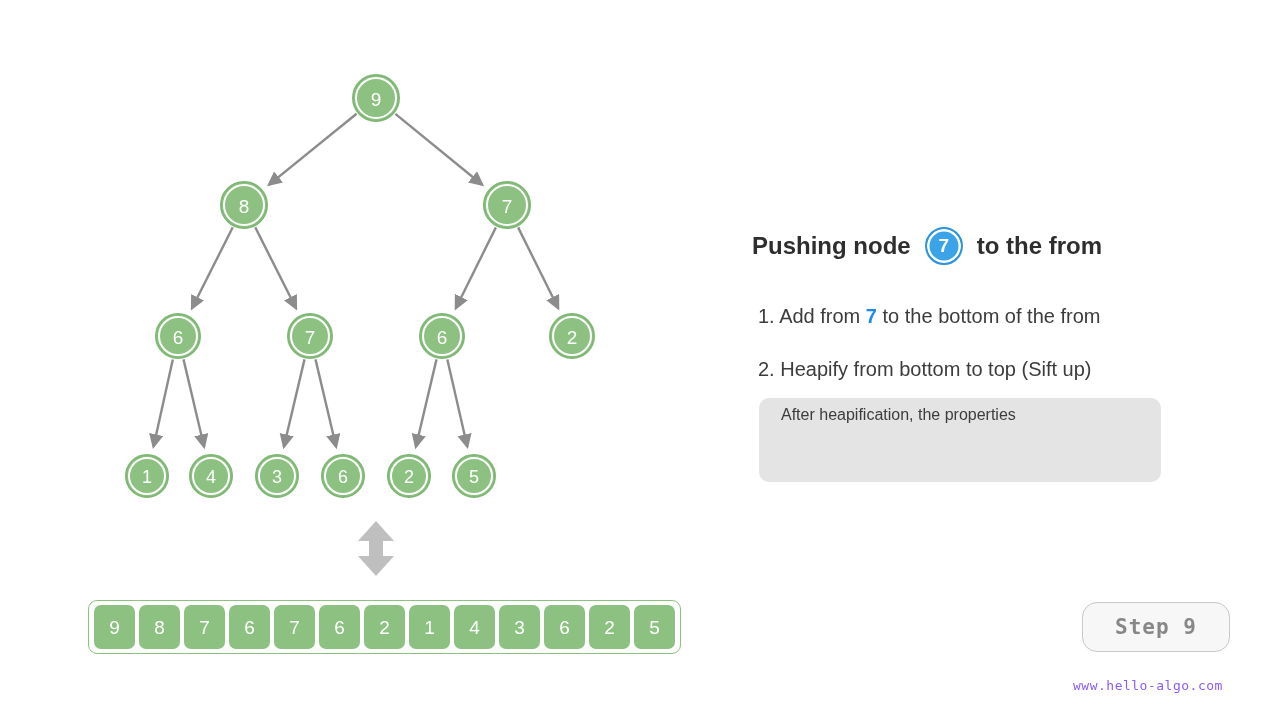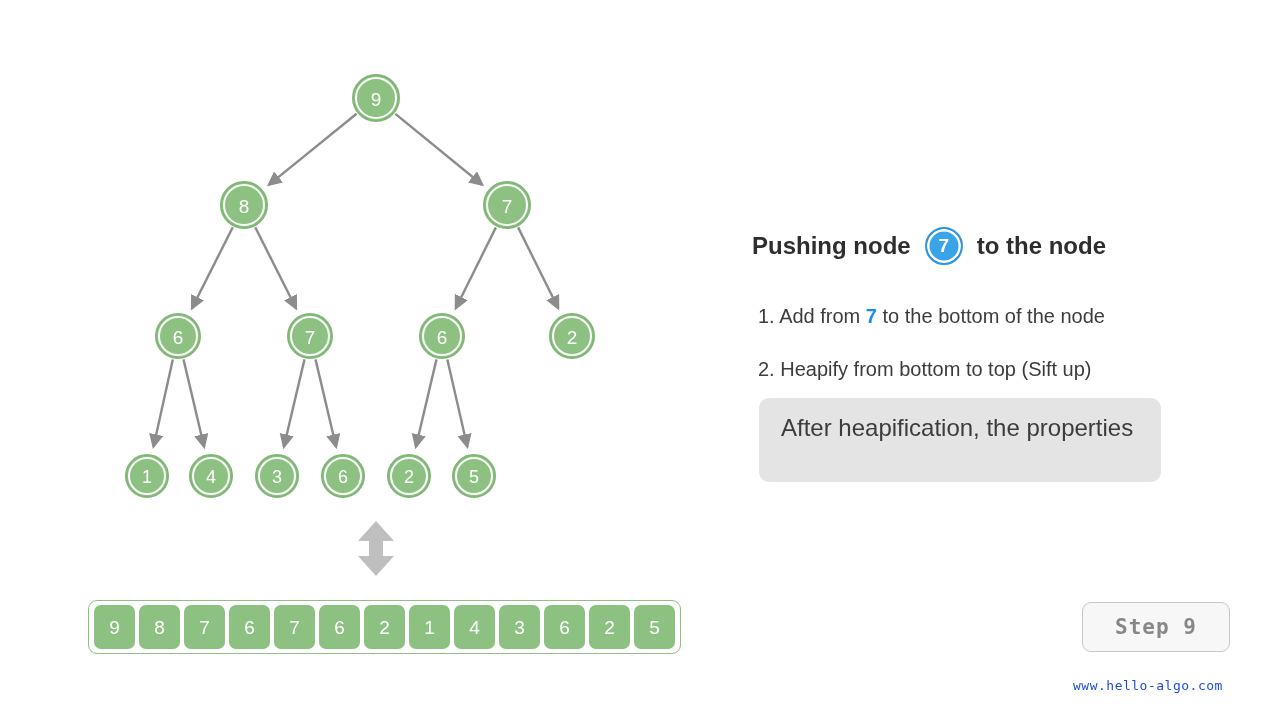--- a/index.html
+++ b/index.html
@@ -275,7 +275,7 @@
   <div id="title-row">
     <span>Pushing node</span>
     <span id="title-node">7</span>
-    <span>to the node</span>
+    <span>to the from</span>
   </div>
 
   <div class="step-line" id="step-1">

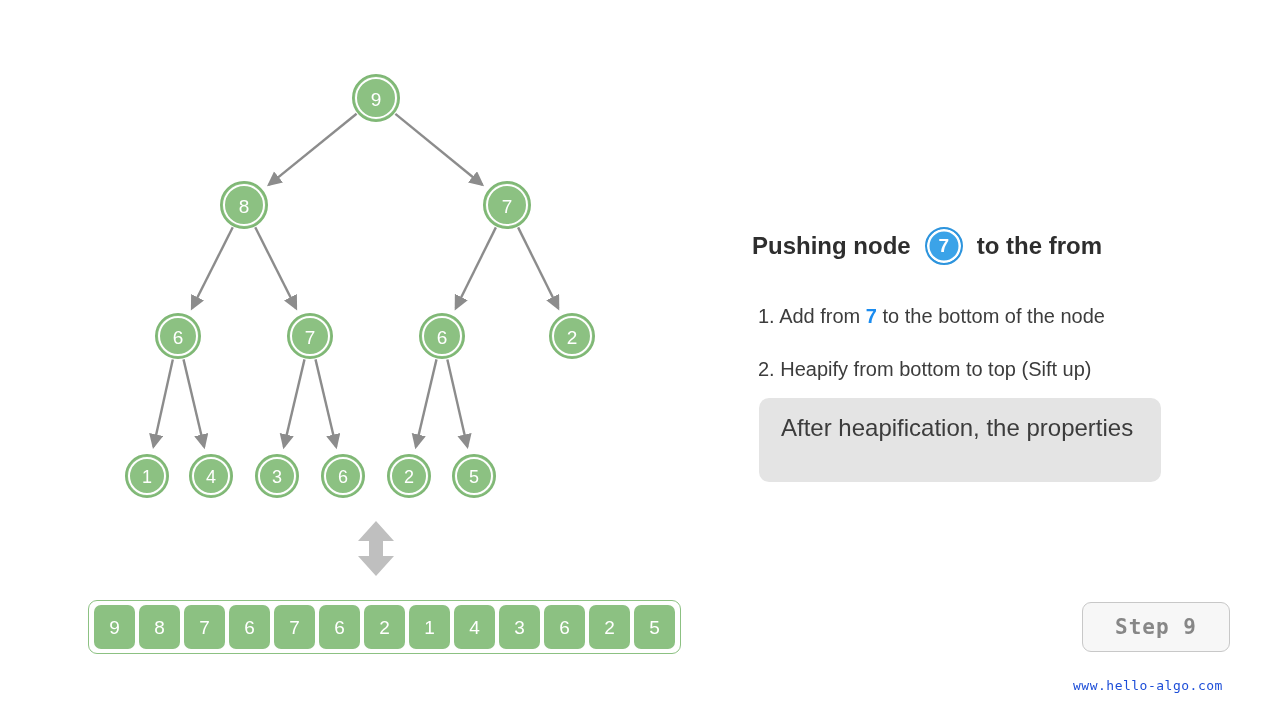--- a/index.html
+++ b/index.html
@@ -282,7 +282,7 @@
     <span>1.</span>
     <span>Add from</span>
     <span class="hl-blue">7</span>
-    <span>to the bottom of the node</span>
+    <span>to the bottom of the from</span>
   </div>
 
   <div class="step-line" id="step-2">

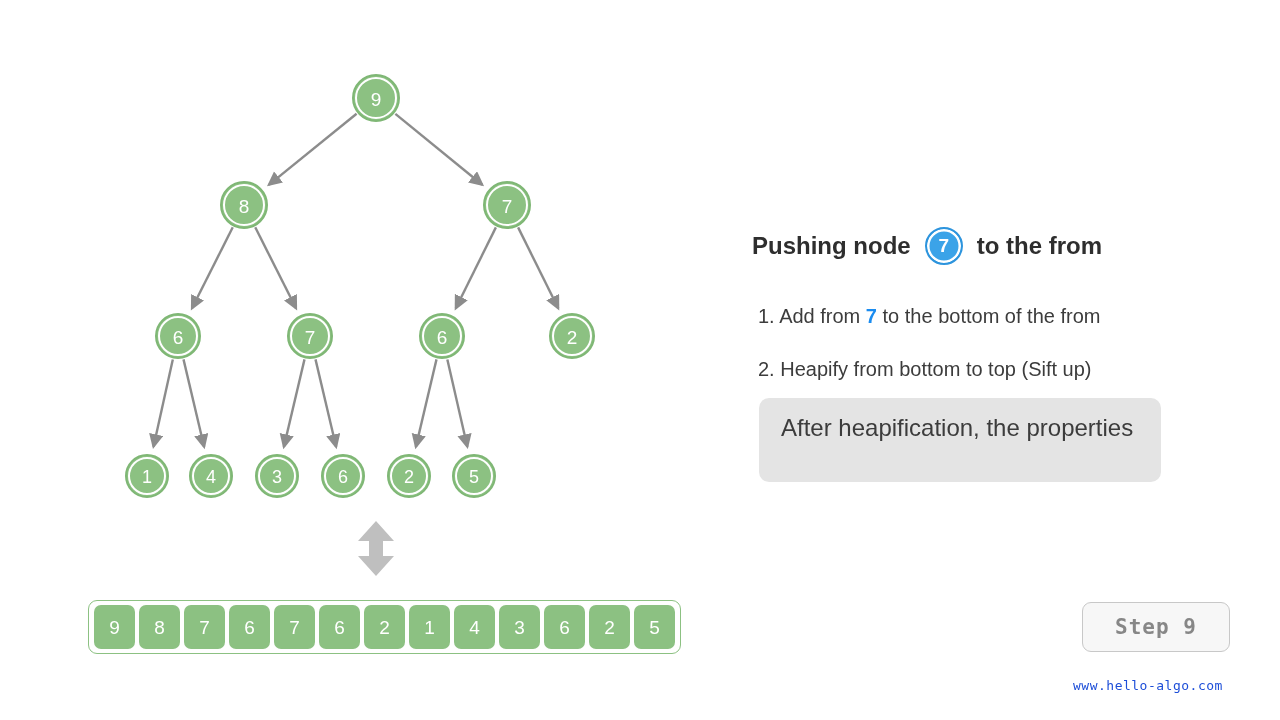--- a/index.html
+++ b/index.html
@@ -121,8 +121,8 @@
     box-sizing: border-box;
     background: #e4e4e4;
     border-radius: 10px;
-    padding: 15px 22px;
-    font-size: 24px;
+    padding: 2px 22px;
+    font-size: 16px;
     line-height: 30px;
     color: #3c3c3c;
   }

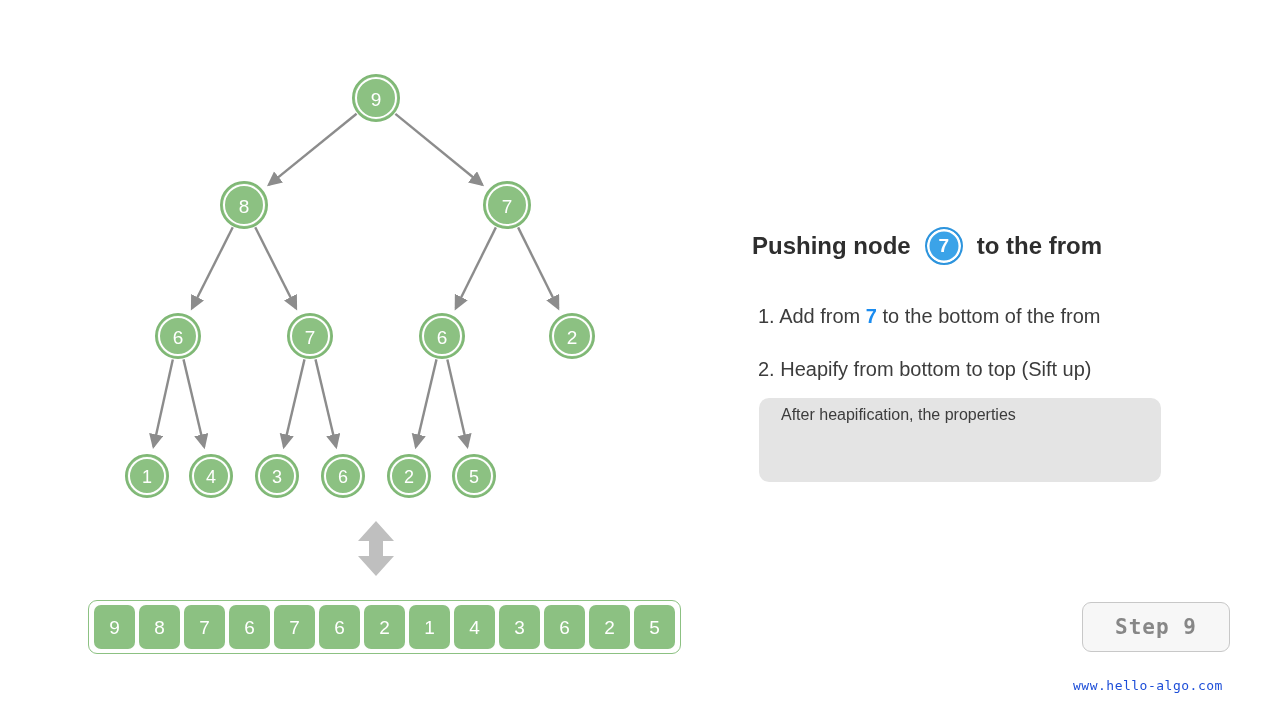--- a/index.html
+++ b/index.html
@@ -136,7 +136,7 @@
     box-sizing: border-box;
     background: #f7f7f7;
     border: 1px solid #c8c8c8;
-    border-radius: 9px;
+    border-radius: 15px;
     display: flex;
     align-items: center;
     justify-content: center;

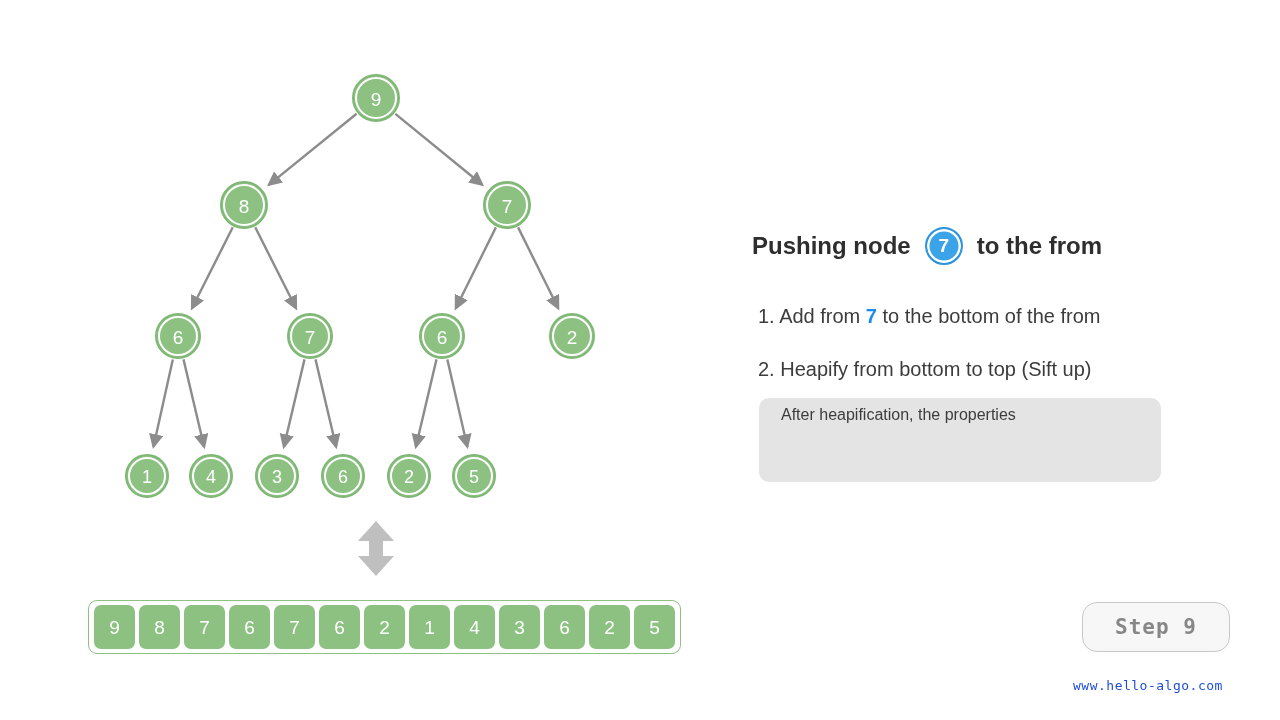--- a/index.html
+++ b/index.html
@@ -152,7 +152,7 @@
     top: 678px;
     font-family: "DejaVu Sans Mono", monospace;
     font-size: 13px;
-    color: #1d4ed8;
+    color: #8b5cf6;
     letter-spacing: 0.5px;
   }
 </style>

